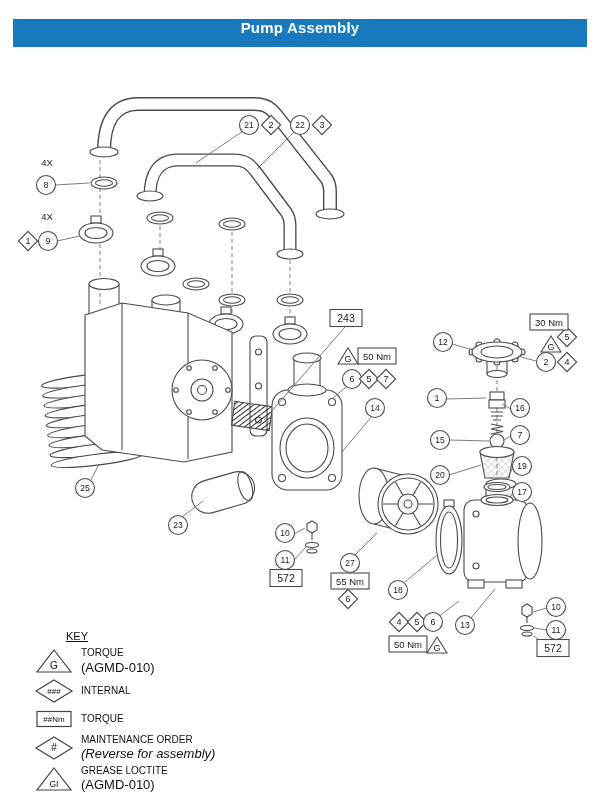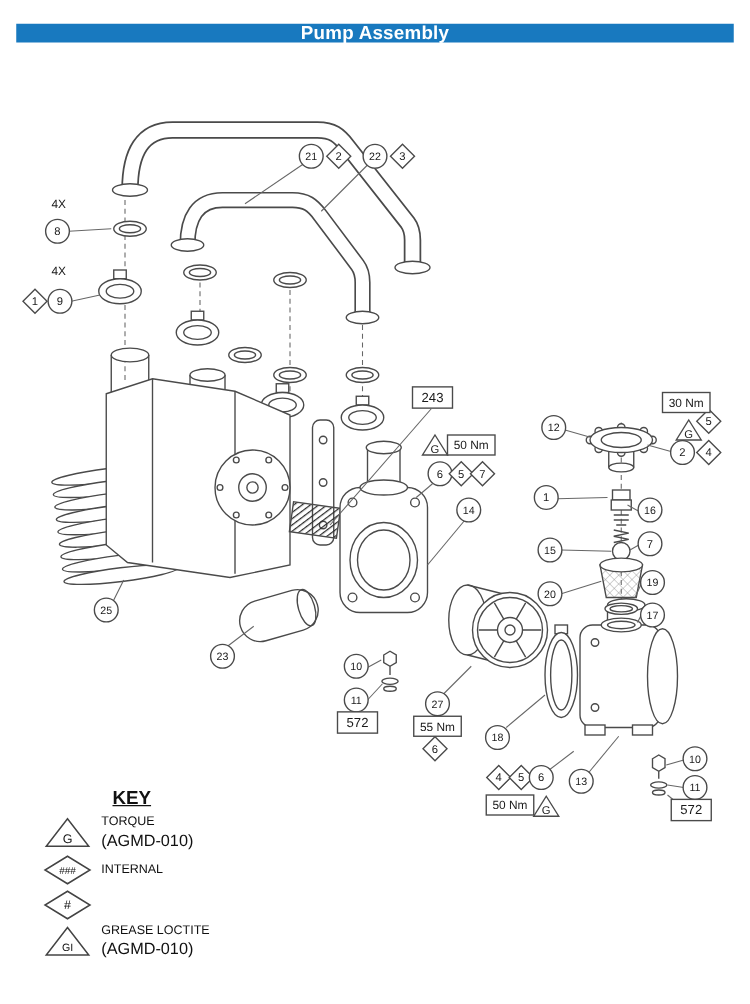--- a/index.html
+++ b/index.html
@@ -6,8 +6,8 @@
   html,body{width:600px;height:803px;background:#fff;overflow:hidden}
   body{font-family:"Liberation Sans",sans-serif;position:relative}
   .page{position:absolute;inset:0;background:#fff}
-  .title-bar{position:absolute;left:13px;right:13px;top:19px;height:15px;
-             display:flex;align-items:center;justify-content:center;background:#1879bf;color:#fff}
+  .title-bar{position:absolute;left:13px;right:13px;top:19px;height:28px;
+             display:flex;align-items:flex-start;justify-content:center;background:#1879bf;color:#fff}
   .title-bar span{font-size:15px;font-weight:700;letter-spacing:.2px}
   svg.diagram{position:absolute;left:0;top:0}
   .fw{fill:#fff;stroke:#4a4a4a;stroke-width:1.1}

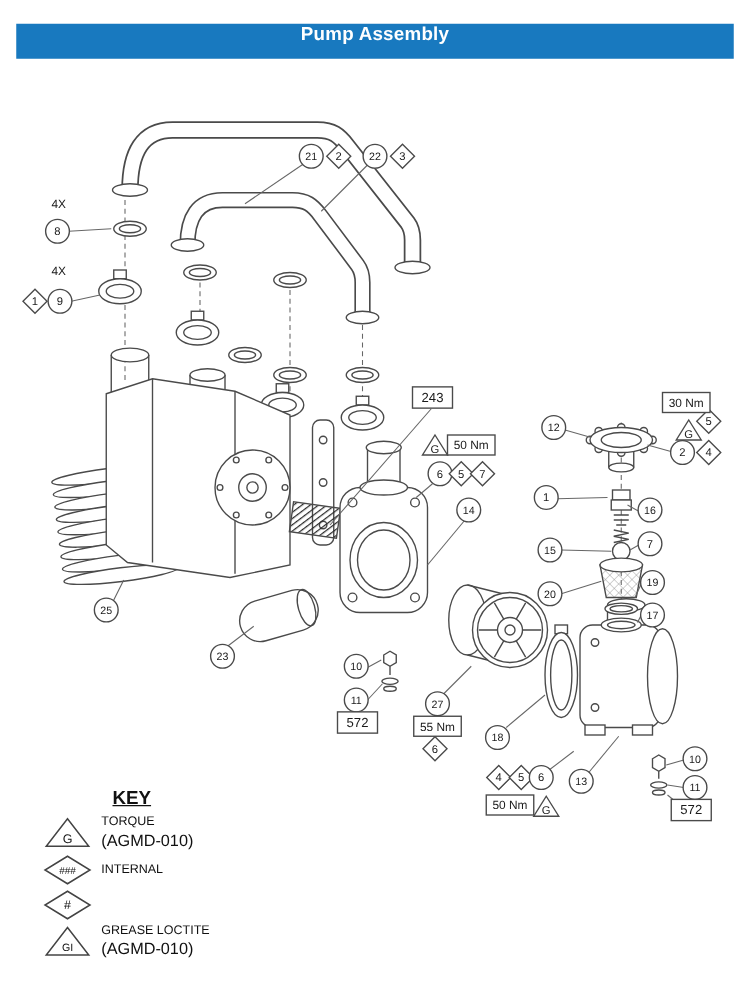--- a/index.html
+++ b/index.html
@@ -16,7 +16,7 @@
   .dash{fill:none;stroke:#666;stroke-width:.85;stroke-dasharray:4 3}
   .bt{font-family:"Liberation Sans",sans-serif;fill:#1a1a1a}
   .key{position:absolute;left:30px;top:630px;width:230px}
-  .key-title{font-size:15px;font-weight:700;text-decoration:underline;margin-left:60px;margin-bottom:5px;color:#111}
+  .key-title{font-size:11px;font-weight:400;text-decoration:underline;margin-left:36px;margin-bottom:5px;color:#111}
   .key-row{display:flex;align-items:center;margin-bottom:2px}
   .key-sym{flex:0 0 48px;display:flex;justify-content:center}
   .key-txt{font-size:10px;color:#111;line-height:1.25;padding-left:3px}

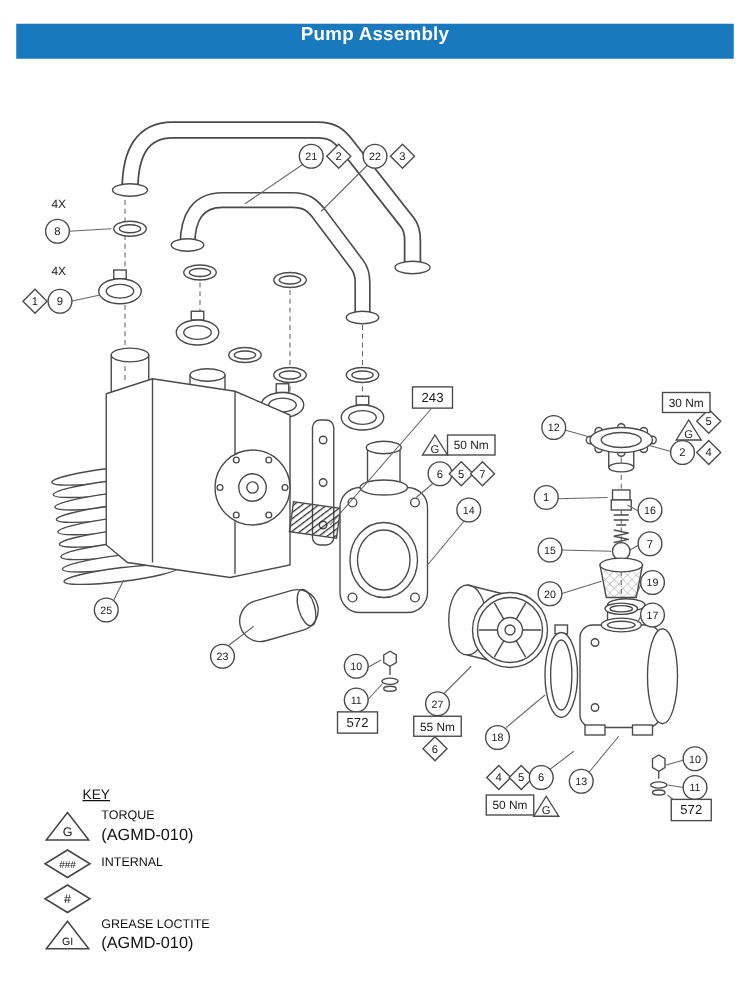--- a/index.html
+++ b/index.html
@@ -474,6 +474,17 @@
         <div class="key-row">
           <div class="key-sym">
             <svg width="40" height="26" viewBox="0 0 40 26">
+              <rect x="3" y="5.5" width="34" height="15" class="ksh"></rect>
+              <text x="20" y="16" font-size="8">##Nm</text>
+            </svg>
+          </div>
+          <div class="key-txt">
+            <div>TORQUE</div>
+          </div>
+        </div>
+        <div class="key-row">
+          <div class="key-sym">
+            <svg width="40" height="26" viewBox="0 0 40 26">
               <path d="M20,2 L38,13 L20,24 L2,13 Z" class="ksh"></path>
               <text x="20" y="16" font-size="10">#</text>
             </svg>

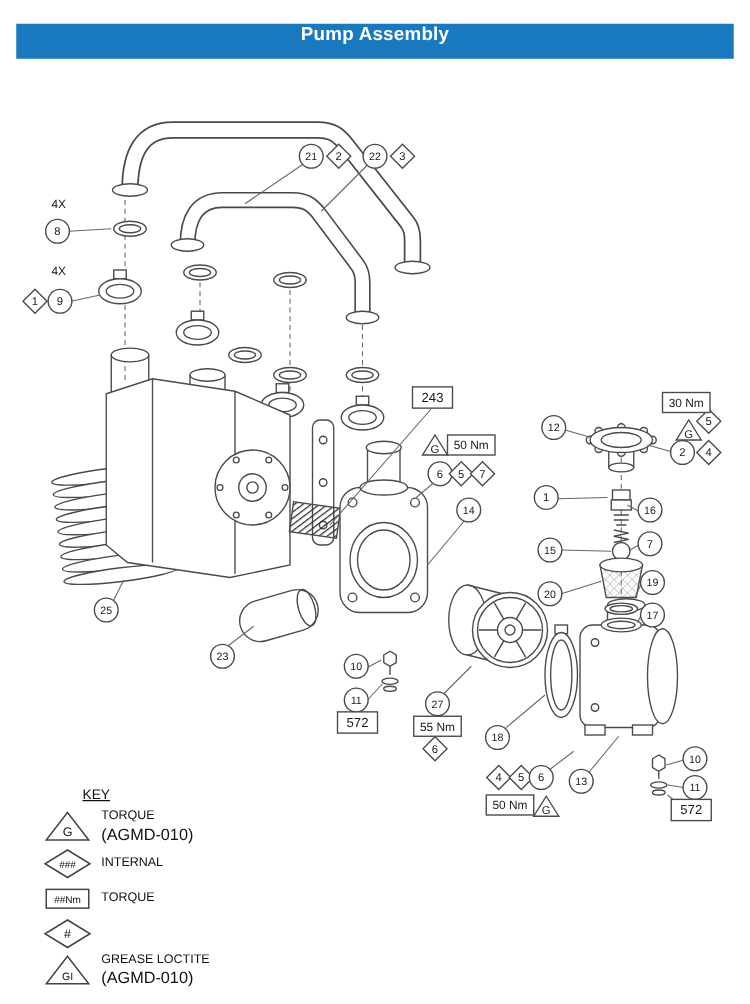--- a/index.html
+++ b/index.html
@@ -489,6 +489,10 @@
               <text x="20" y="16" font-size="10">#</text>
             </svg>
           </div>
+          <div class="key-txt">
+            <div>MAINTENANCE ORDER</div>
+            <div class="key-sub italic">(Reverse for assembly)</div>
+          </div>
         </div>
         <div class="key-row">
           <div class="key-sym">

